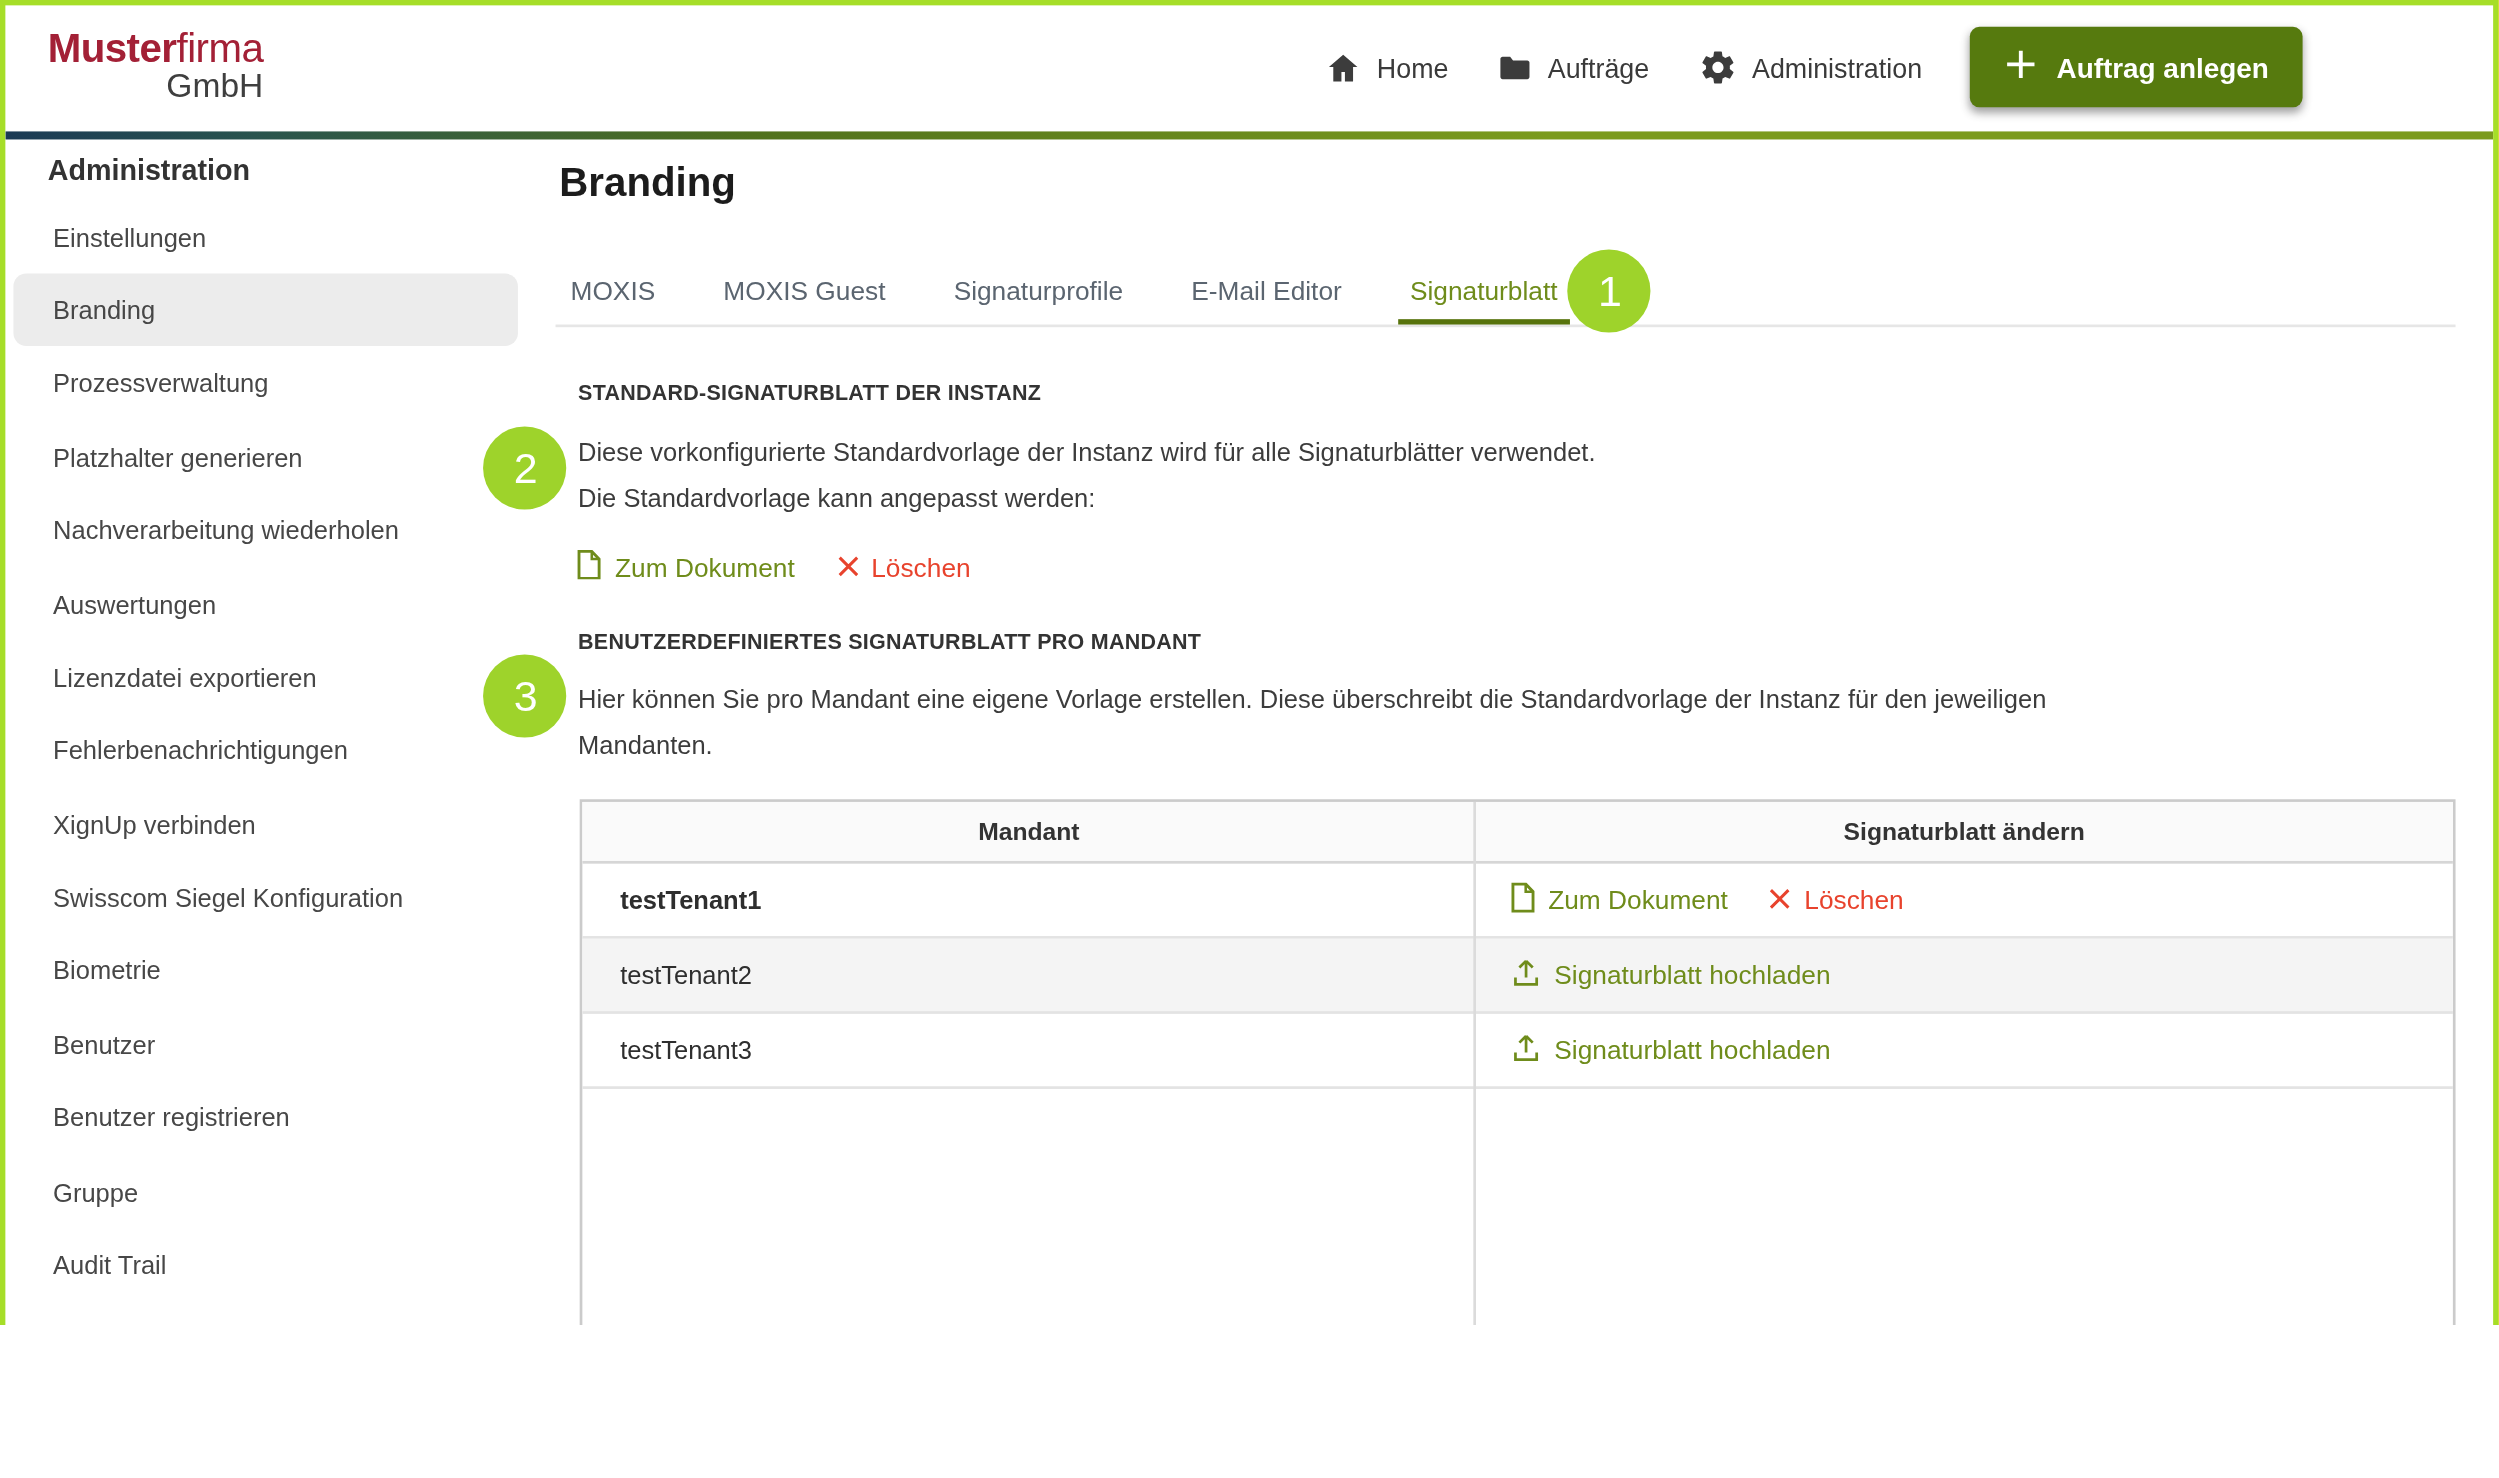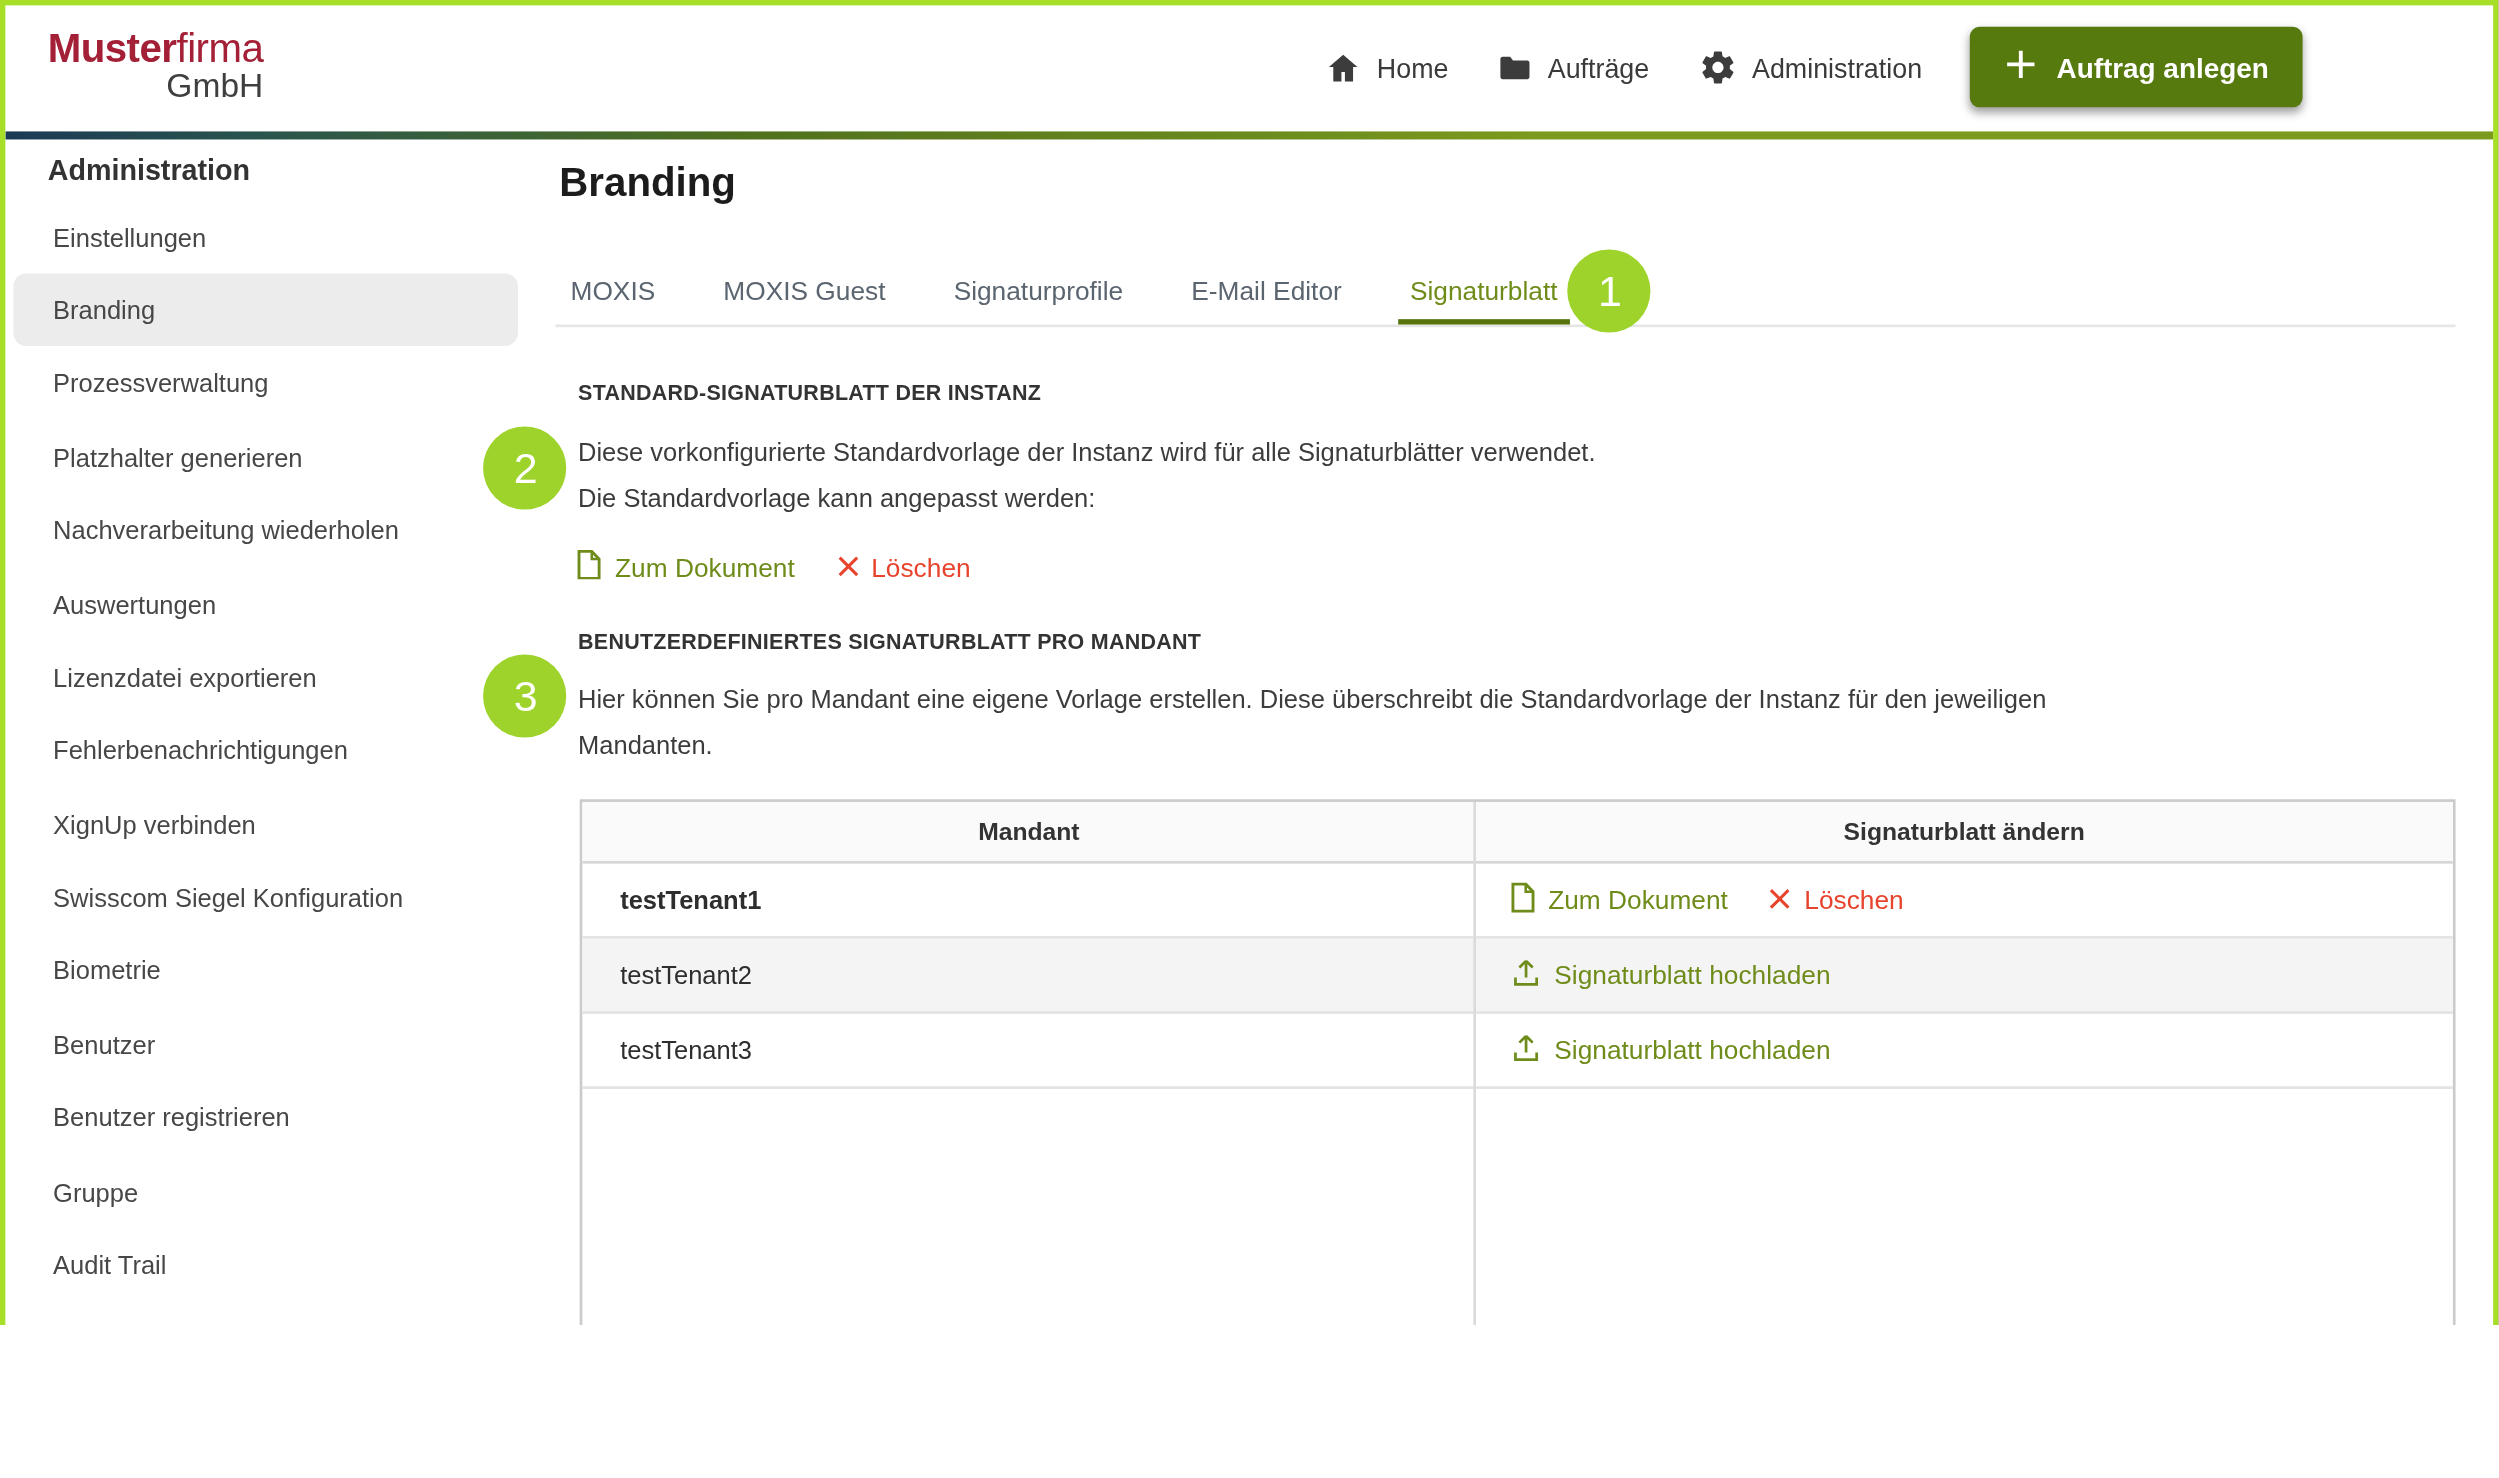--- a/index.html
+++ b/index.html
@@ -3,7 +3,7 @@
 <meta charset="utf-8">
 <style>
   html,body{margin:0;padding:0;background:#fff;}
-  .viewport{position:relative;width:2500px;height:1325px;overflow:hidden;background:#f0abfc;}
+  .viewport{position:relative;width:2500px;height:1325px;overflow:hidden;background:#fde047;}
   .scale{position:absolute;left:0;top:0;width:931px;height:551px;
          transform:scale(2.68367,2.68211);transform-origin:0 0;}
   .page{width:931px;height:551px;background:#A6DE28;padding:2.4px;box-sizing:border-box;}

